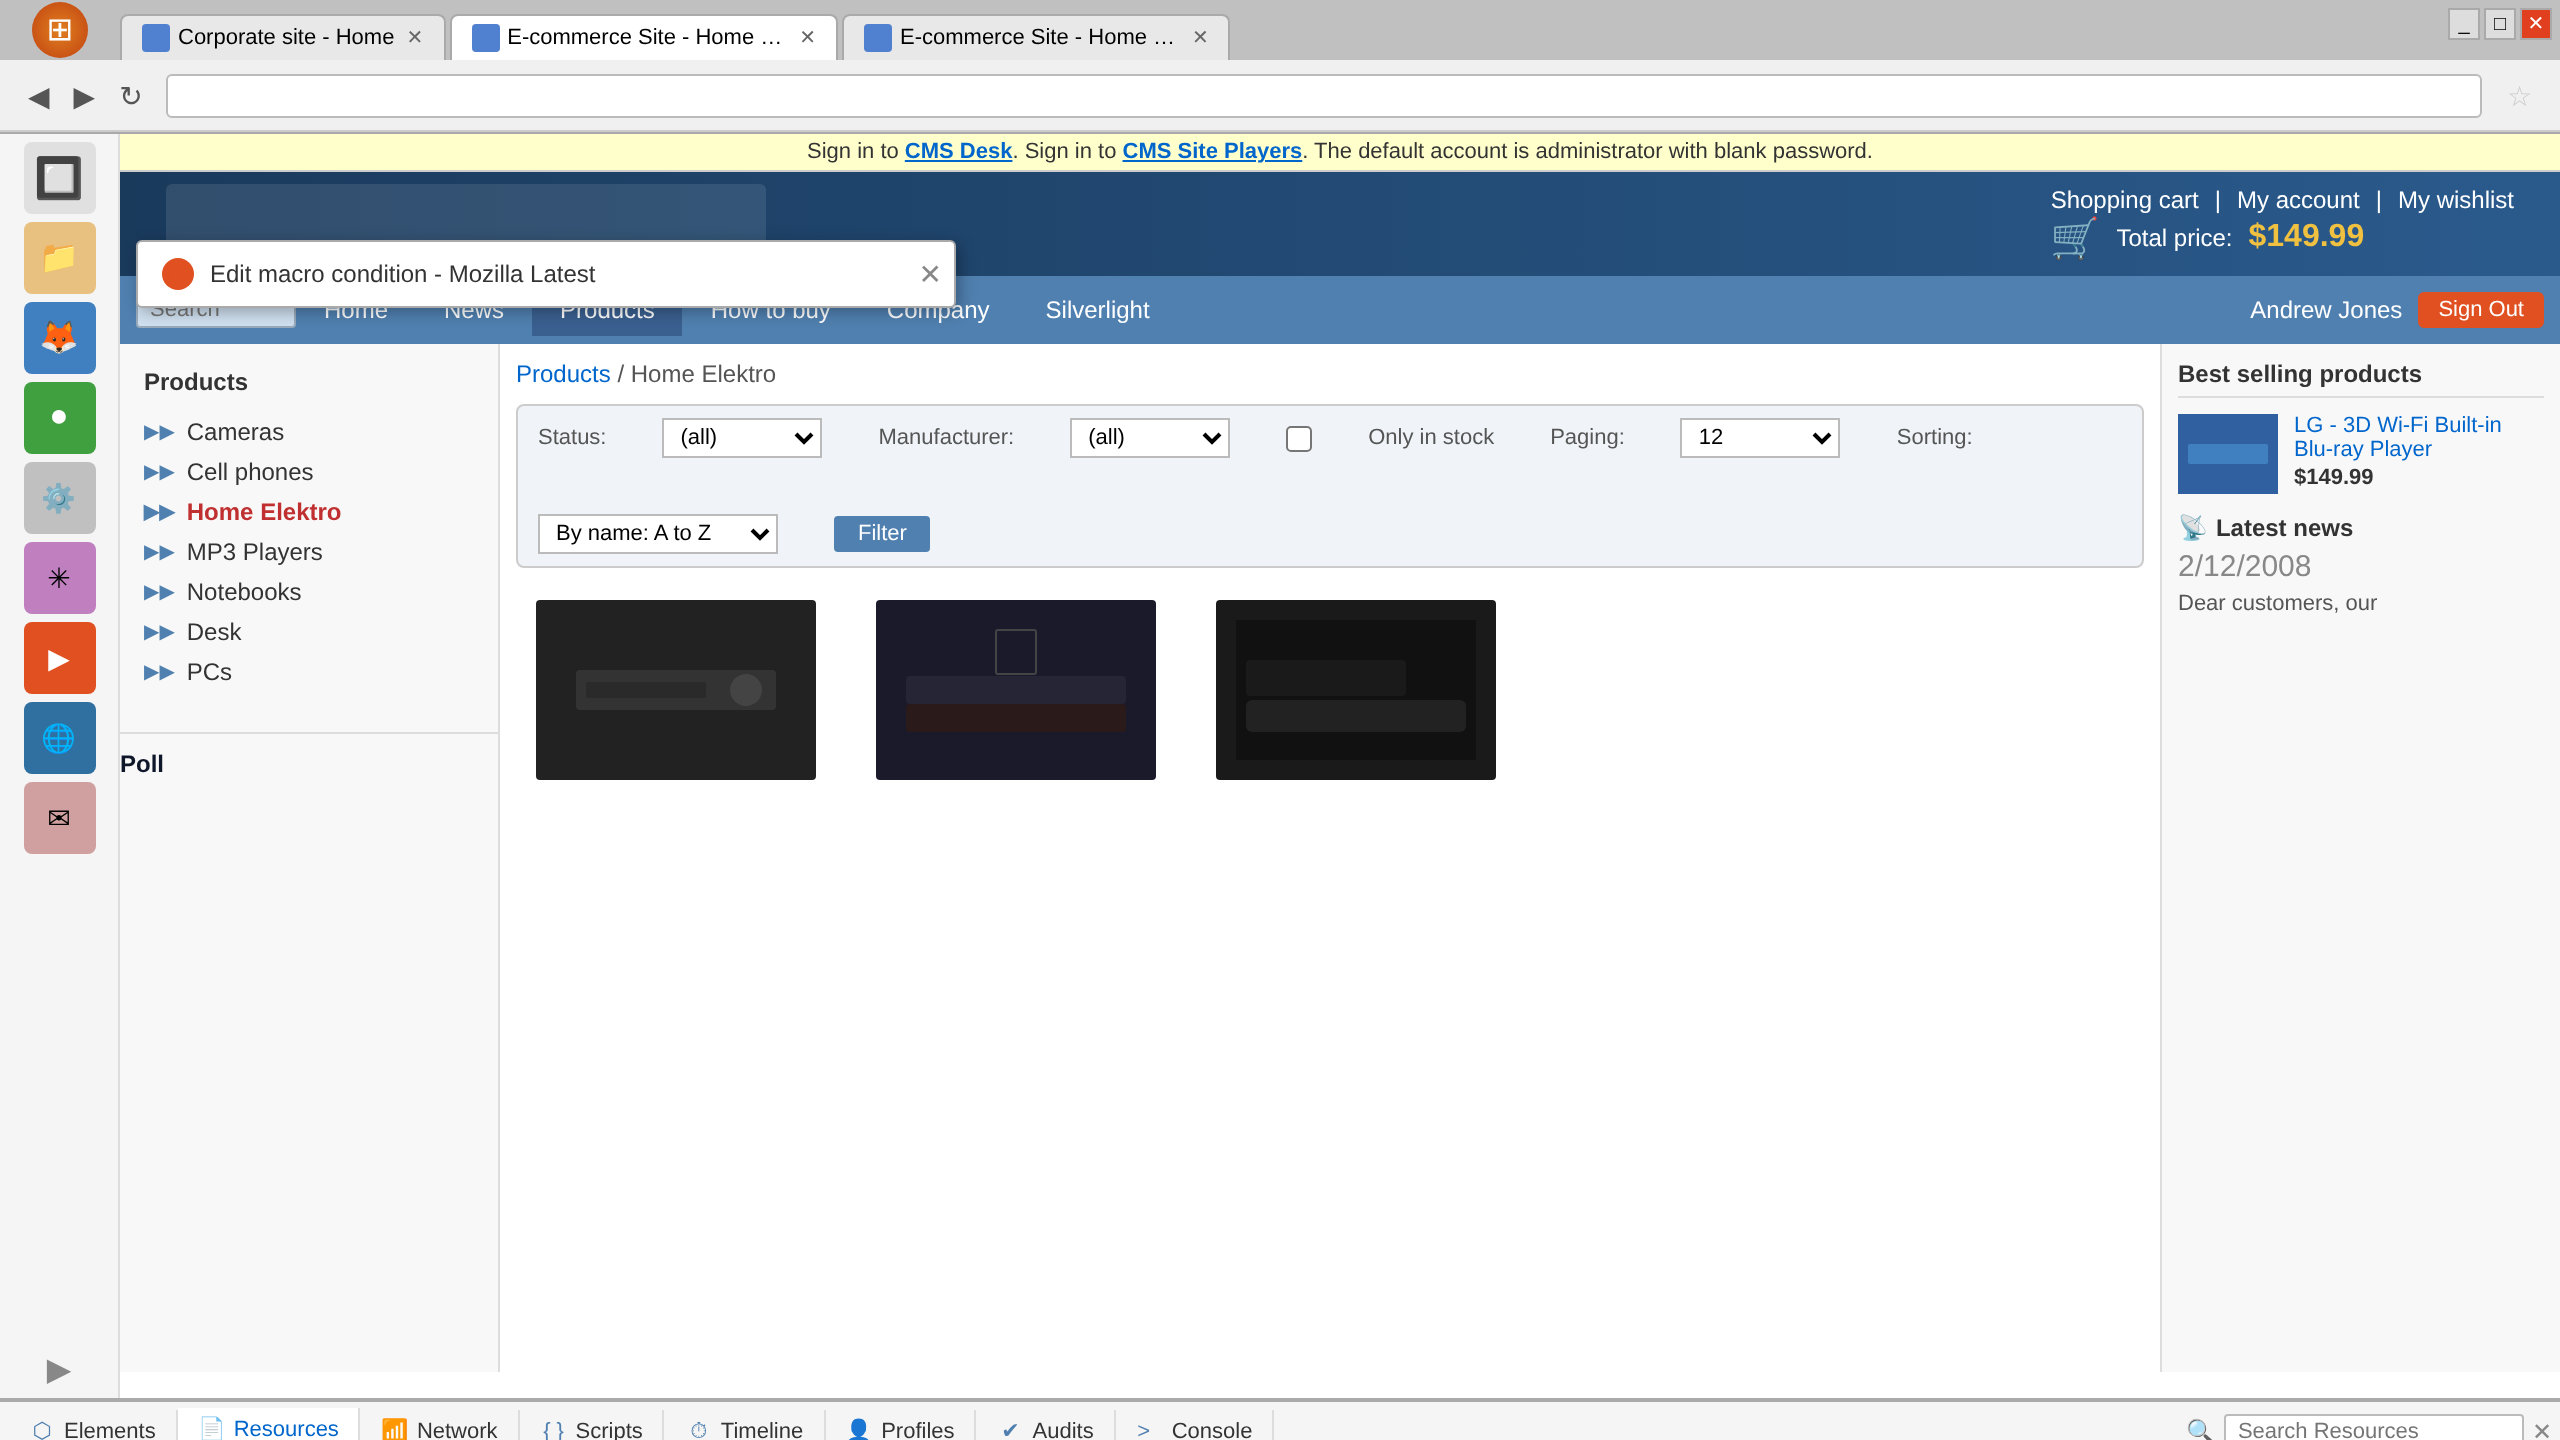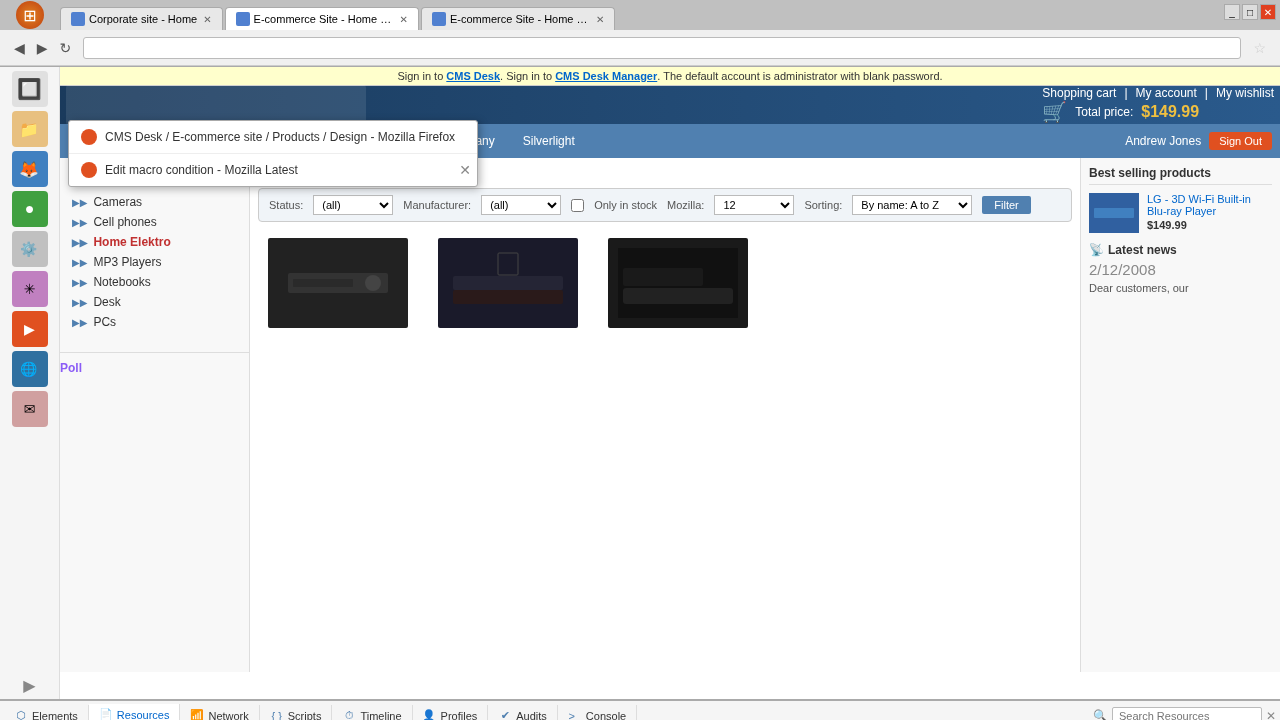--- a/index.html
+++ b/index.html
@@ -170,7 +170,7 @@
   <div class="site-content">
 
     <div class="info-bar">
-      Sign in to <a href="#">CMS Desk</a>. Sign in to <a href="#">CMS Desk Manager</a>. The default account is administrator with blank password.
+      Sign in to <a href="#">CMS Desk</a>. Sign in to <a href="#">CMS Site Players</a>. The default account is administrator with blank password.
     </div>
 
     <div class="site-header">

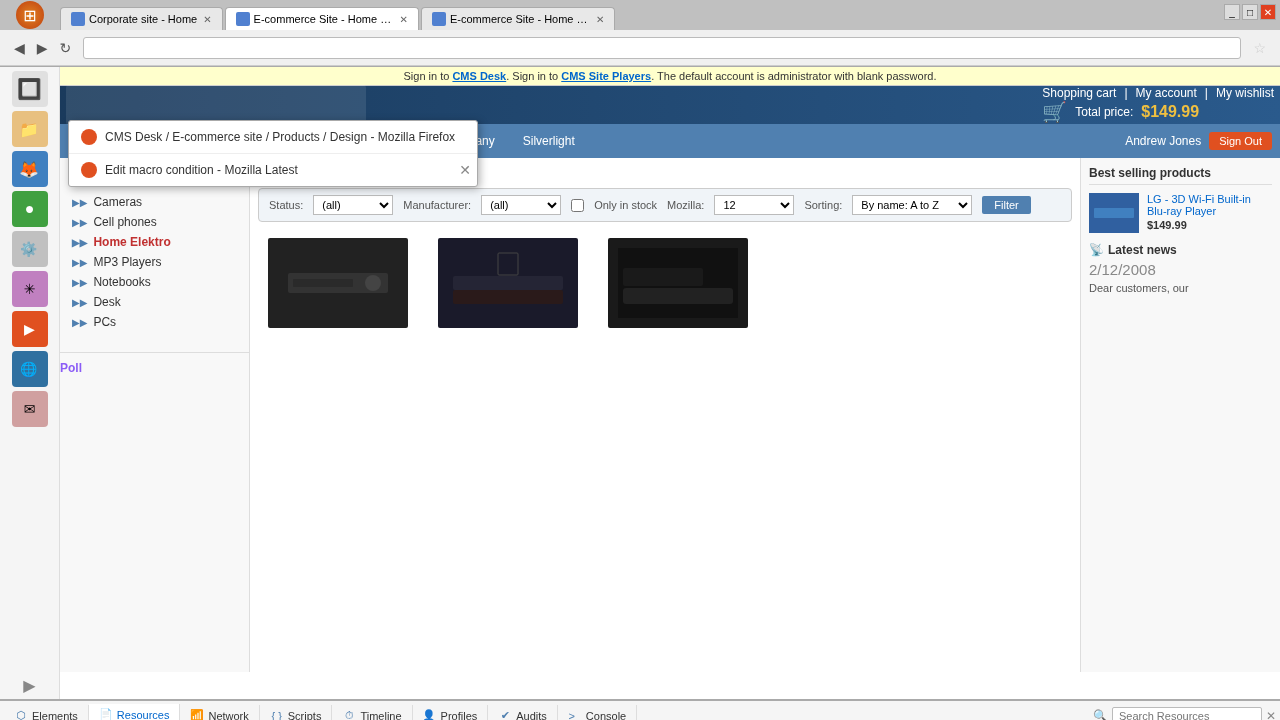--- a/index.html
+++ b/index.html
@@ -31,7 +31,7 @@
     .info-bar a { color: #0066cc; text-decoration: underline; font-weight: bold; }
 
     
-    .site-header { background: linear-gradient(to right, #1a3a5c, #2a5a8c); color: white; padding: 8px 6px; display: flex; align-items: center; justify-content: space-between; height: 38px; }
+    .site-header { background: linear-gradient(to right, #1a3a5c, #2a5a8c); color: white; padding: 8px 23px; display: flex; align-items: center; justify-content: space-between; height: 52px; }
     .cart-area { display: flex; align-items: center; gap: 12px; }
     .cart-links { display: flex; gap: 8px; font-size: 12px; }
     .cart-links span { color: white; cursor: pointer; }

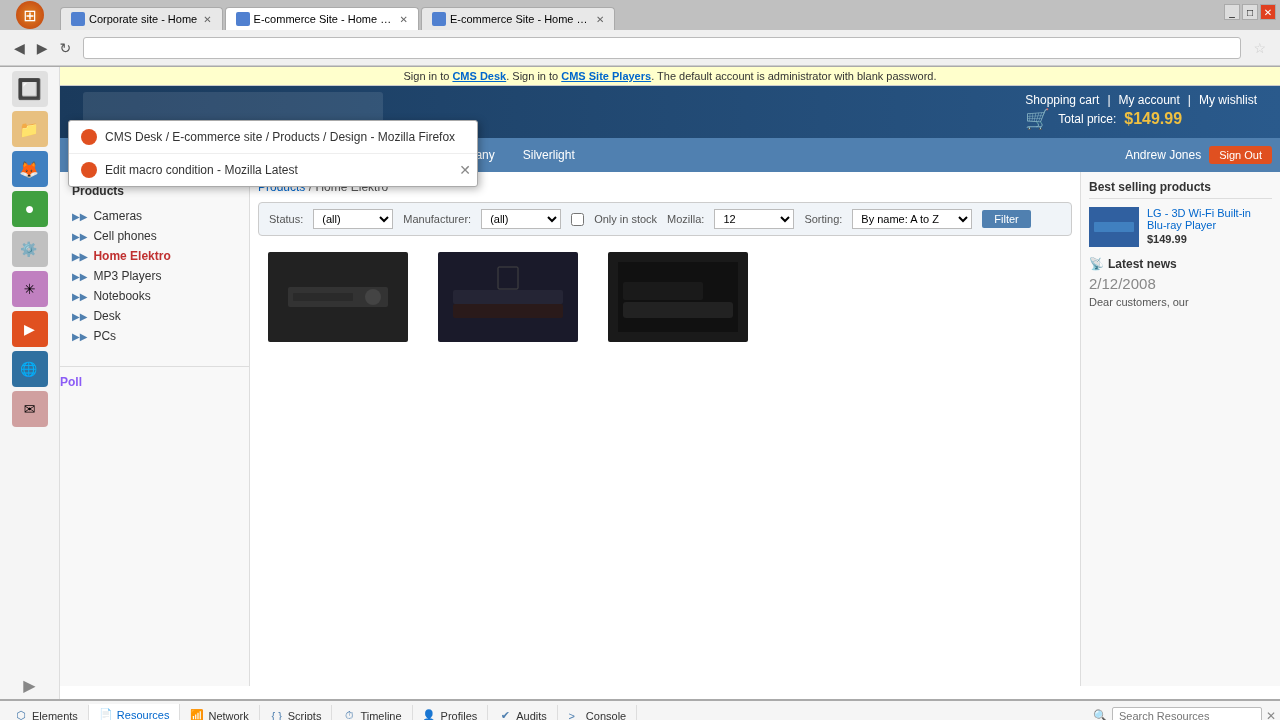--- a/index.html
+++ b/index.html
@@ -380,14 +380,6 @@
 </div>
 
 <div class="dropdown-overlay" id="dropdown-overlay">
-  <div class="dropdown-item">
-    <div class="dropdown-item-icon">
-      <svg width="10" height="10" viewBox="0 0 10 10">
-          <circle cx="5" cy="5" r="5" fill="#e05020"></circle>
-        </svg>
-    </div>
-    <span>CMS Desk / E-commerce site / Products / Design - Mozilla Firefox</span>
-  </div>
   <div class="dropdown-item" style="position:relative;">
     <div class="dropdown-item-icon">
       <svg width="10" height="10" viewBox="0 0 10 10">

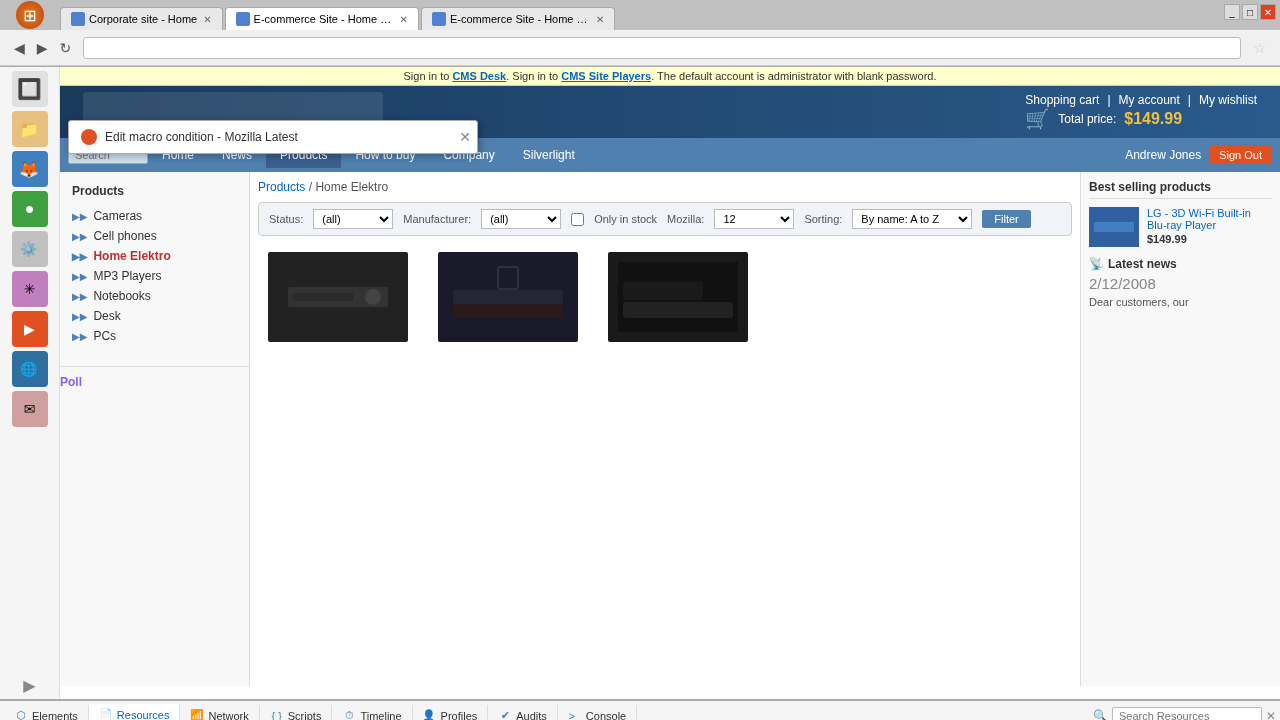--- a/index.html
+++ b/index.html
@@ -61,7 +61,7 @@
     .breadcrumb a { color: #0066cc; text-decoration: none; }
 
     
-    .filter-bar { background: #f0f4f8; border: 1px solid #ccc; border-radius: 4px; padding: 6px 10px; margin-bottom: 8px; display: flex; align-items: center; gap: 10px; flex-wrap: wrap; }
+    .filter-bar { background: #f0f4f8; border: 1px solid #ccc; border-radius: 4px; padding: 6px 10px; margin-bottom: 8px; display: flex; align-items: center; gap: 28px; flex-wrap: wrap; }
     .filter-label { font-size: 11px; color: #555; }
     .filter-select { font-size: 11px; border: 1px solid #bbb; background: white; padding: 2px 4px; min-width: 80px; }
     .filter-btn { background: #5080b0; color: white; border: none; padding: 3px 12px; font-size: 11px; cursor: pointer; border-radius: 2px; }

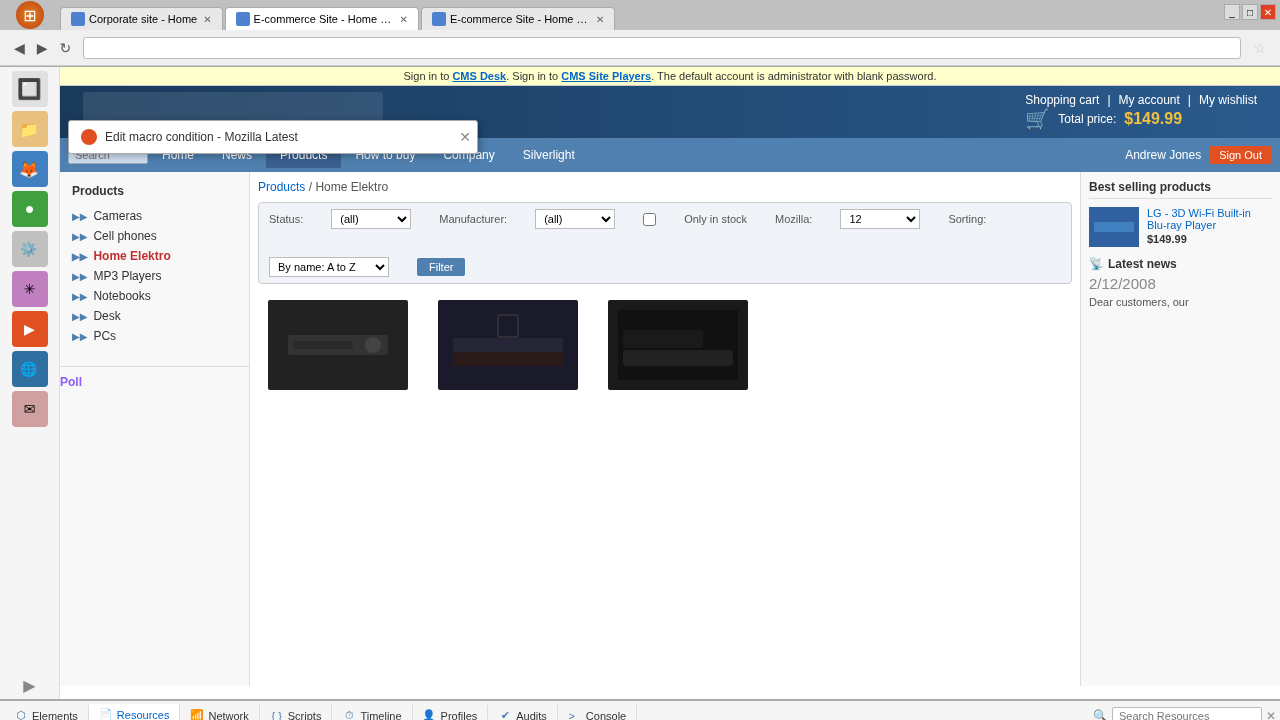--- a/index.html
+++ b/index.html
@@ -263,7 +263,7 @@
           </select>
           <input type="checkbox" style="">
           <span class="filter-label">Only in stock</span>
-          <span class="filter-label">Mozilla:</span>
+          <span class="filter-label">Paging:</span>
           <select class="filter-select" style="width:50px;">
             <option>12</option>
           </select>

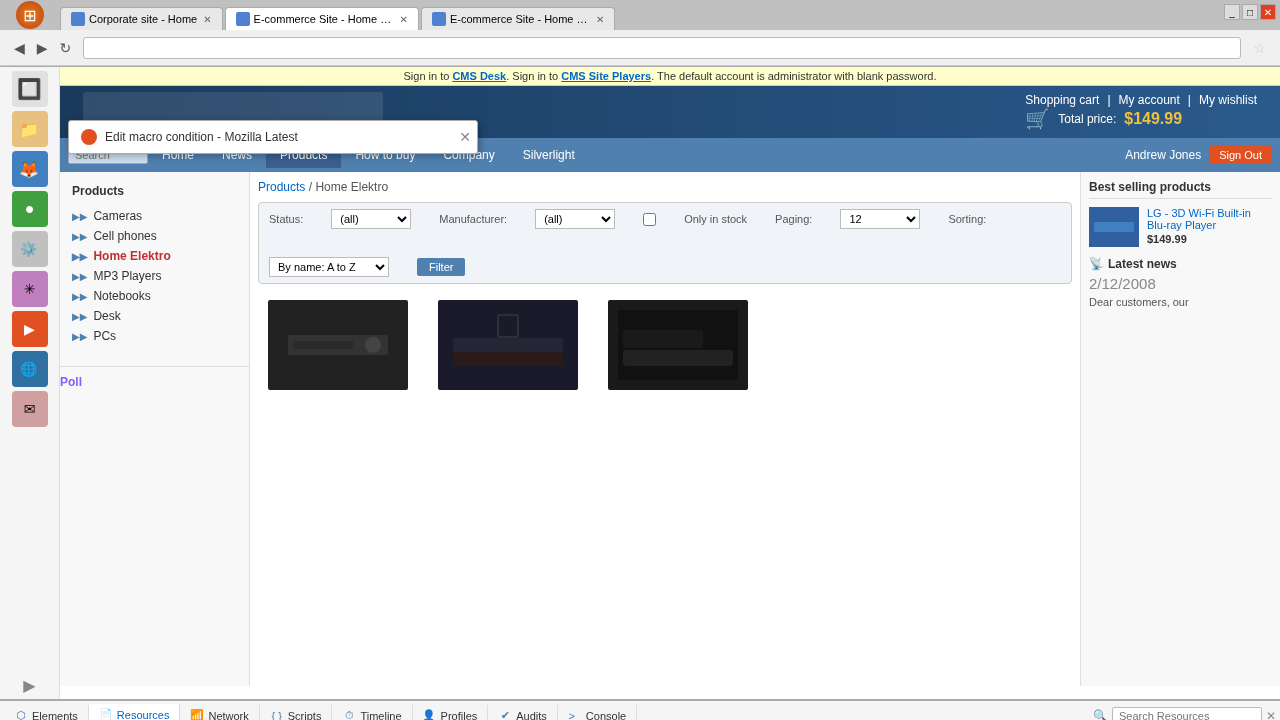--- a/index.html
+++ b/index.html
@@ -70,7 +70,7 @@
     .products-area { display: flex; gap: 10px; flex-wrap: wrap; }
     .product-card { width: 160px; text-align: center; padding: 8px; cursor: pointer; }
     .product-img { width: 140px; height: 90px; background: #333; border-radius: 2px; margin: 0 auto 6px; display: flex; align-items: center; justify-content: center; overflow: hidden; }
-    .poll-title { font-size: 12px; font-weight: bold; color: #8b5cf6; }
+    .poll-title { font-size: 12px; font-weight: bold; color: #0f172a; }
 
     
     .right-panel { width: 200px; background: #f8f8f8; border-left: 1px solid #ddd; padding: 8px; }

